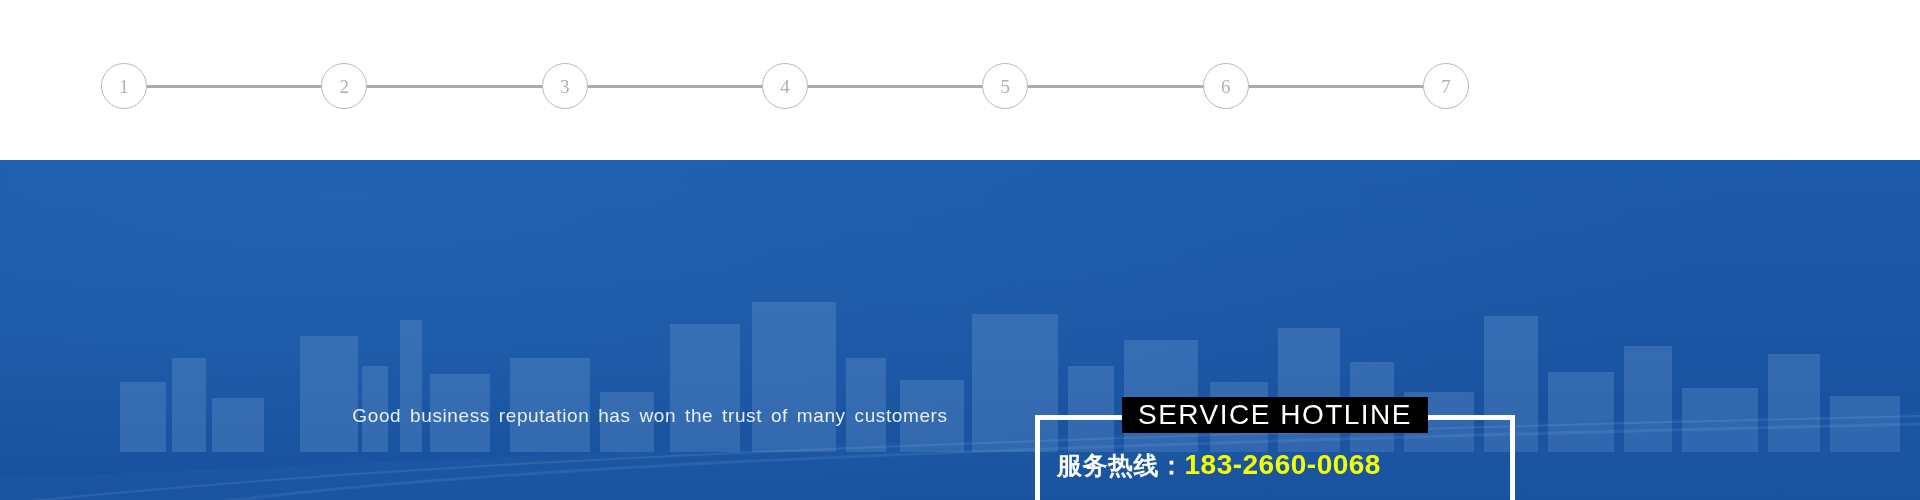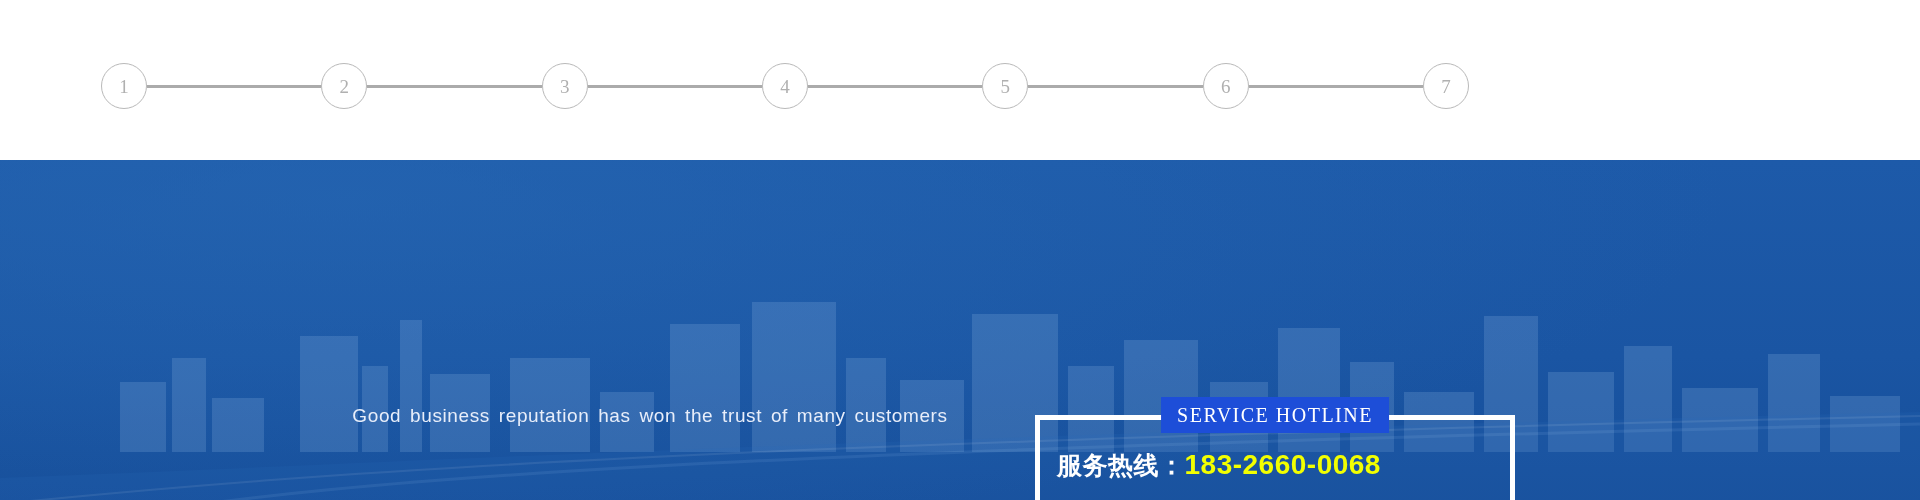--- a/index.html
+++ b/index.html
@@ -102,14 +102,13 @@
     left:50%; top:-18px;
     transform:translateX(-50%);
     padding:0 16px;
-    background:#1d4ed8;
-    font-size:20px;
+    background:#000000;
+    font-size:28px;
     color:#ffffff;
     letter-spacing:1.5px;
     white-space:nowrap;
     line-height:36px;
     z-index:2;
-    font-family:Liberation Serif, serif;
   }
   .hotline-rows {
     position:absolute;

